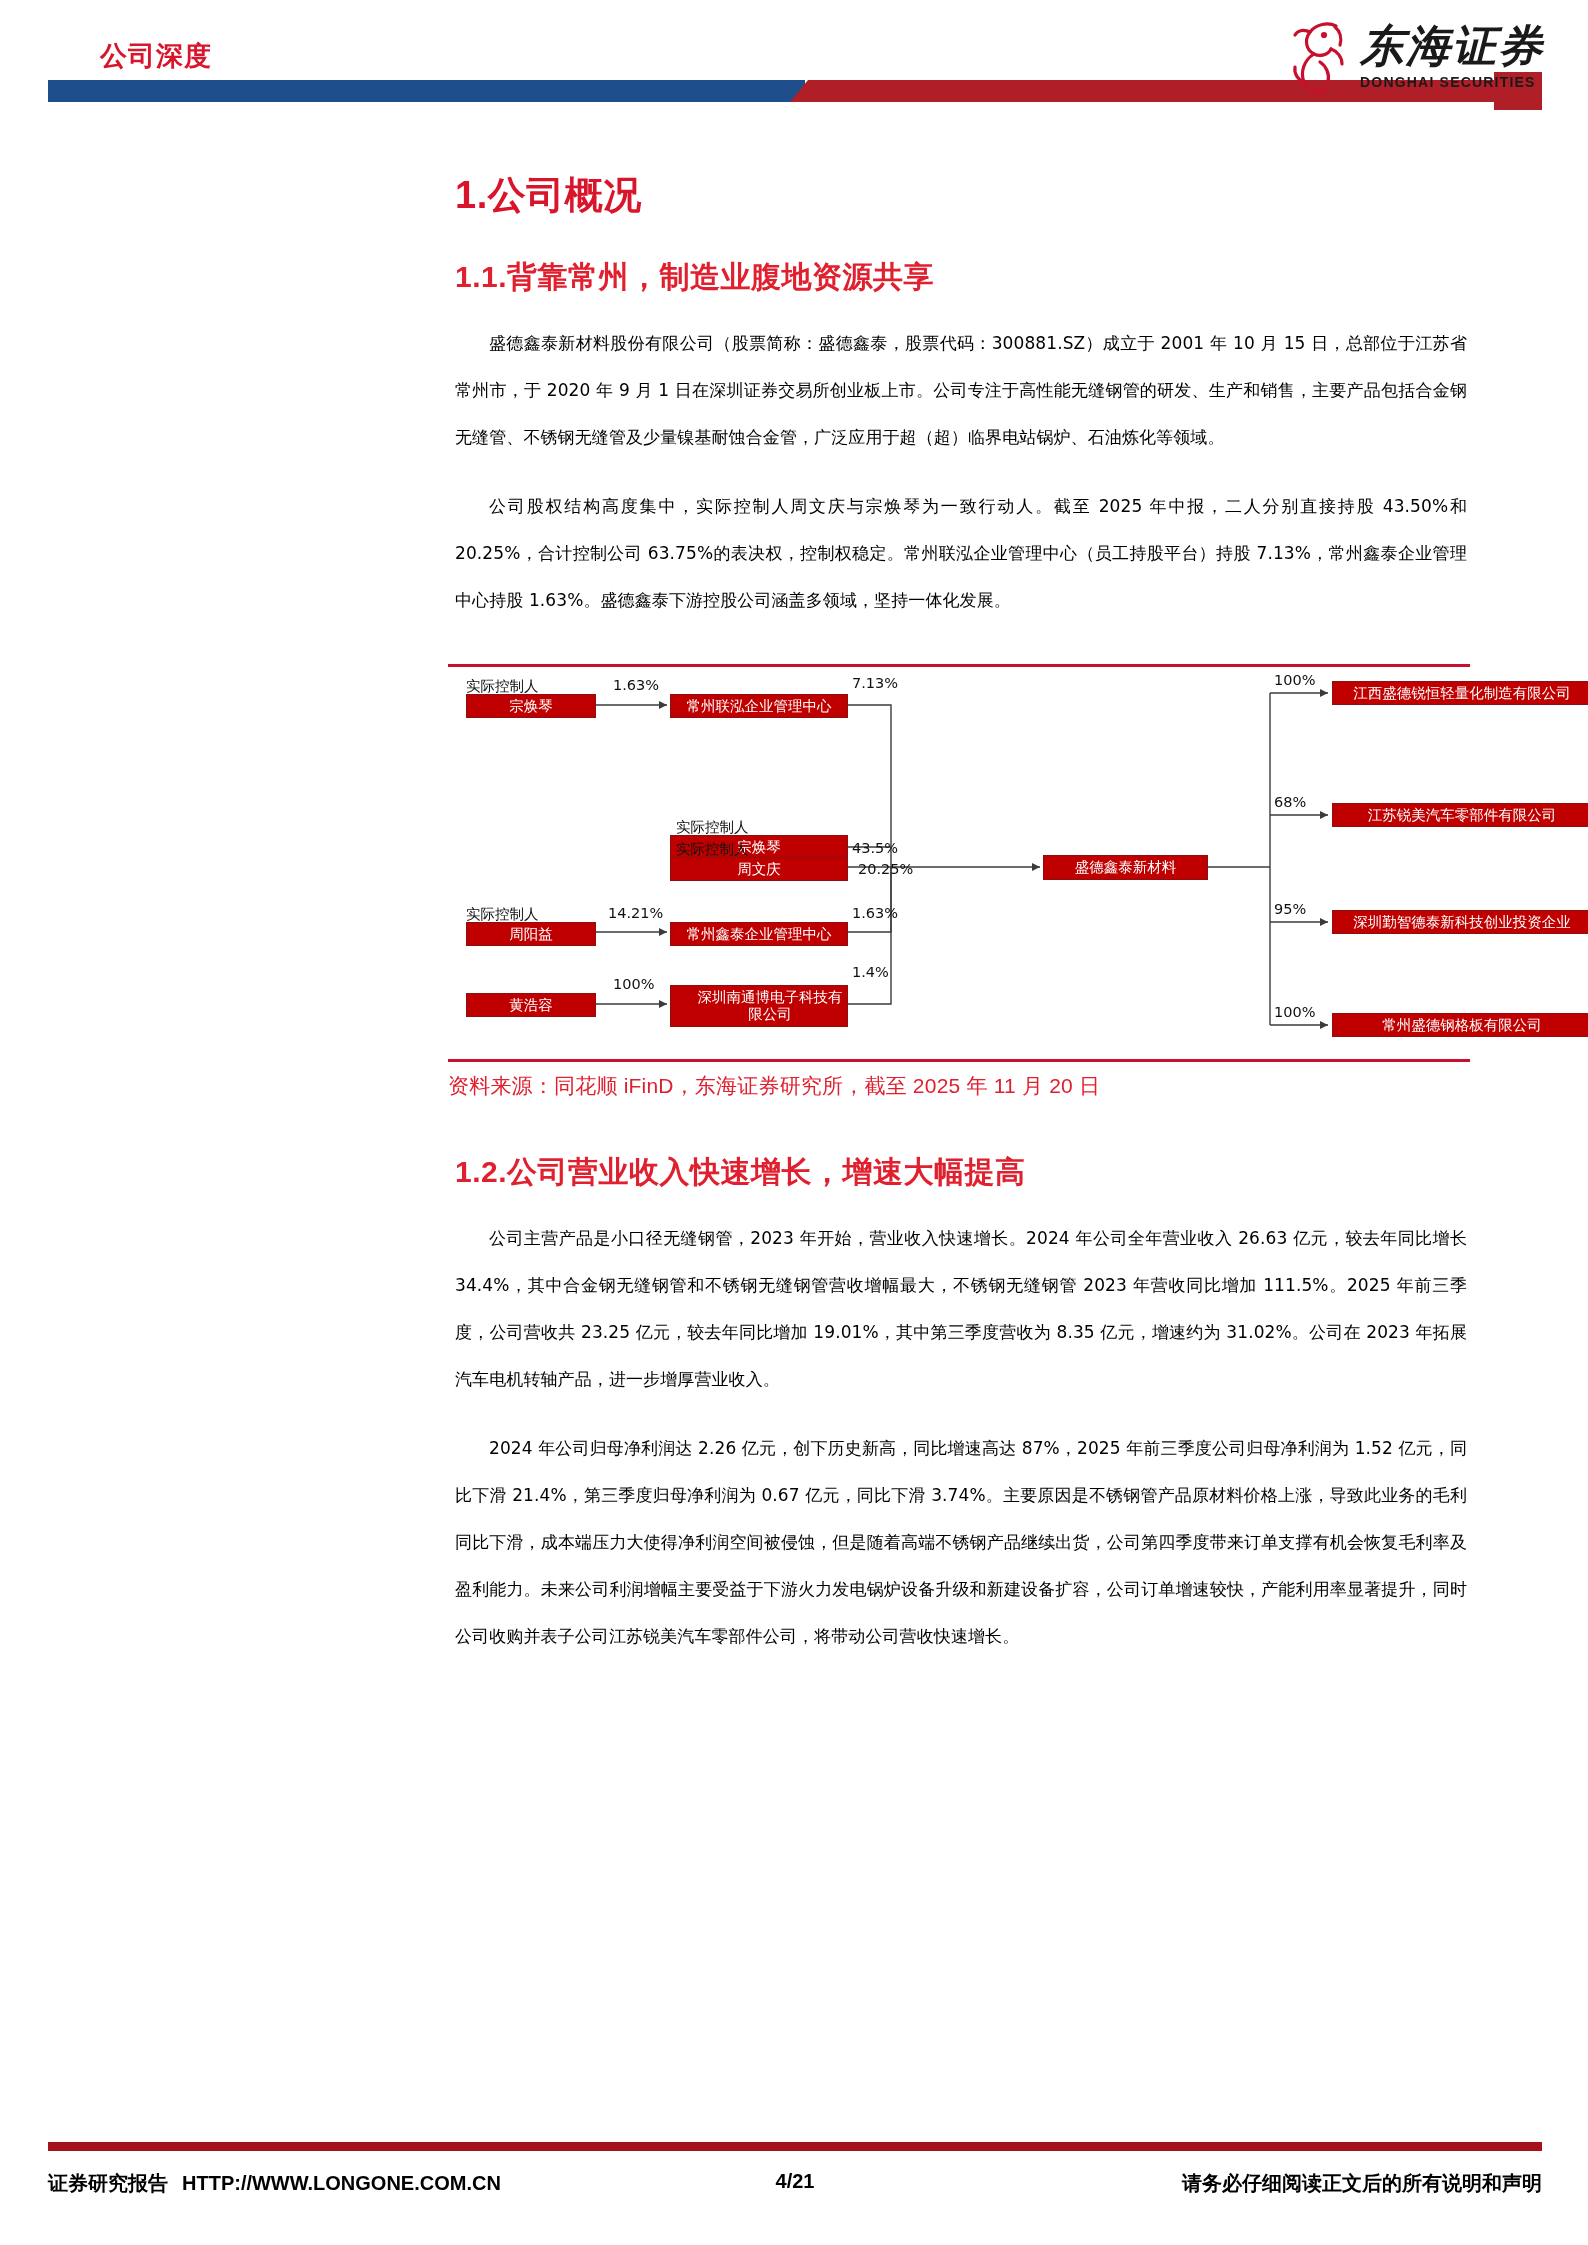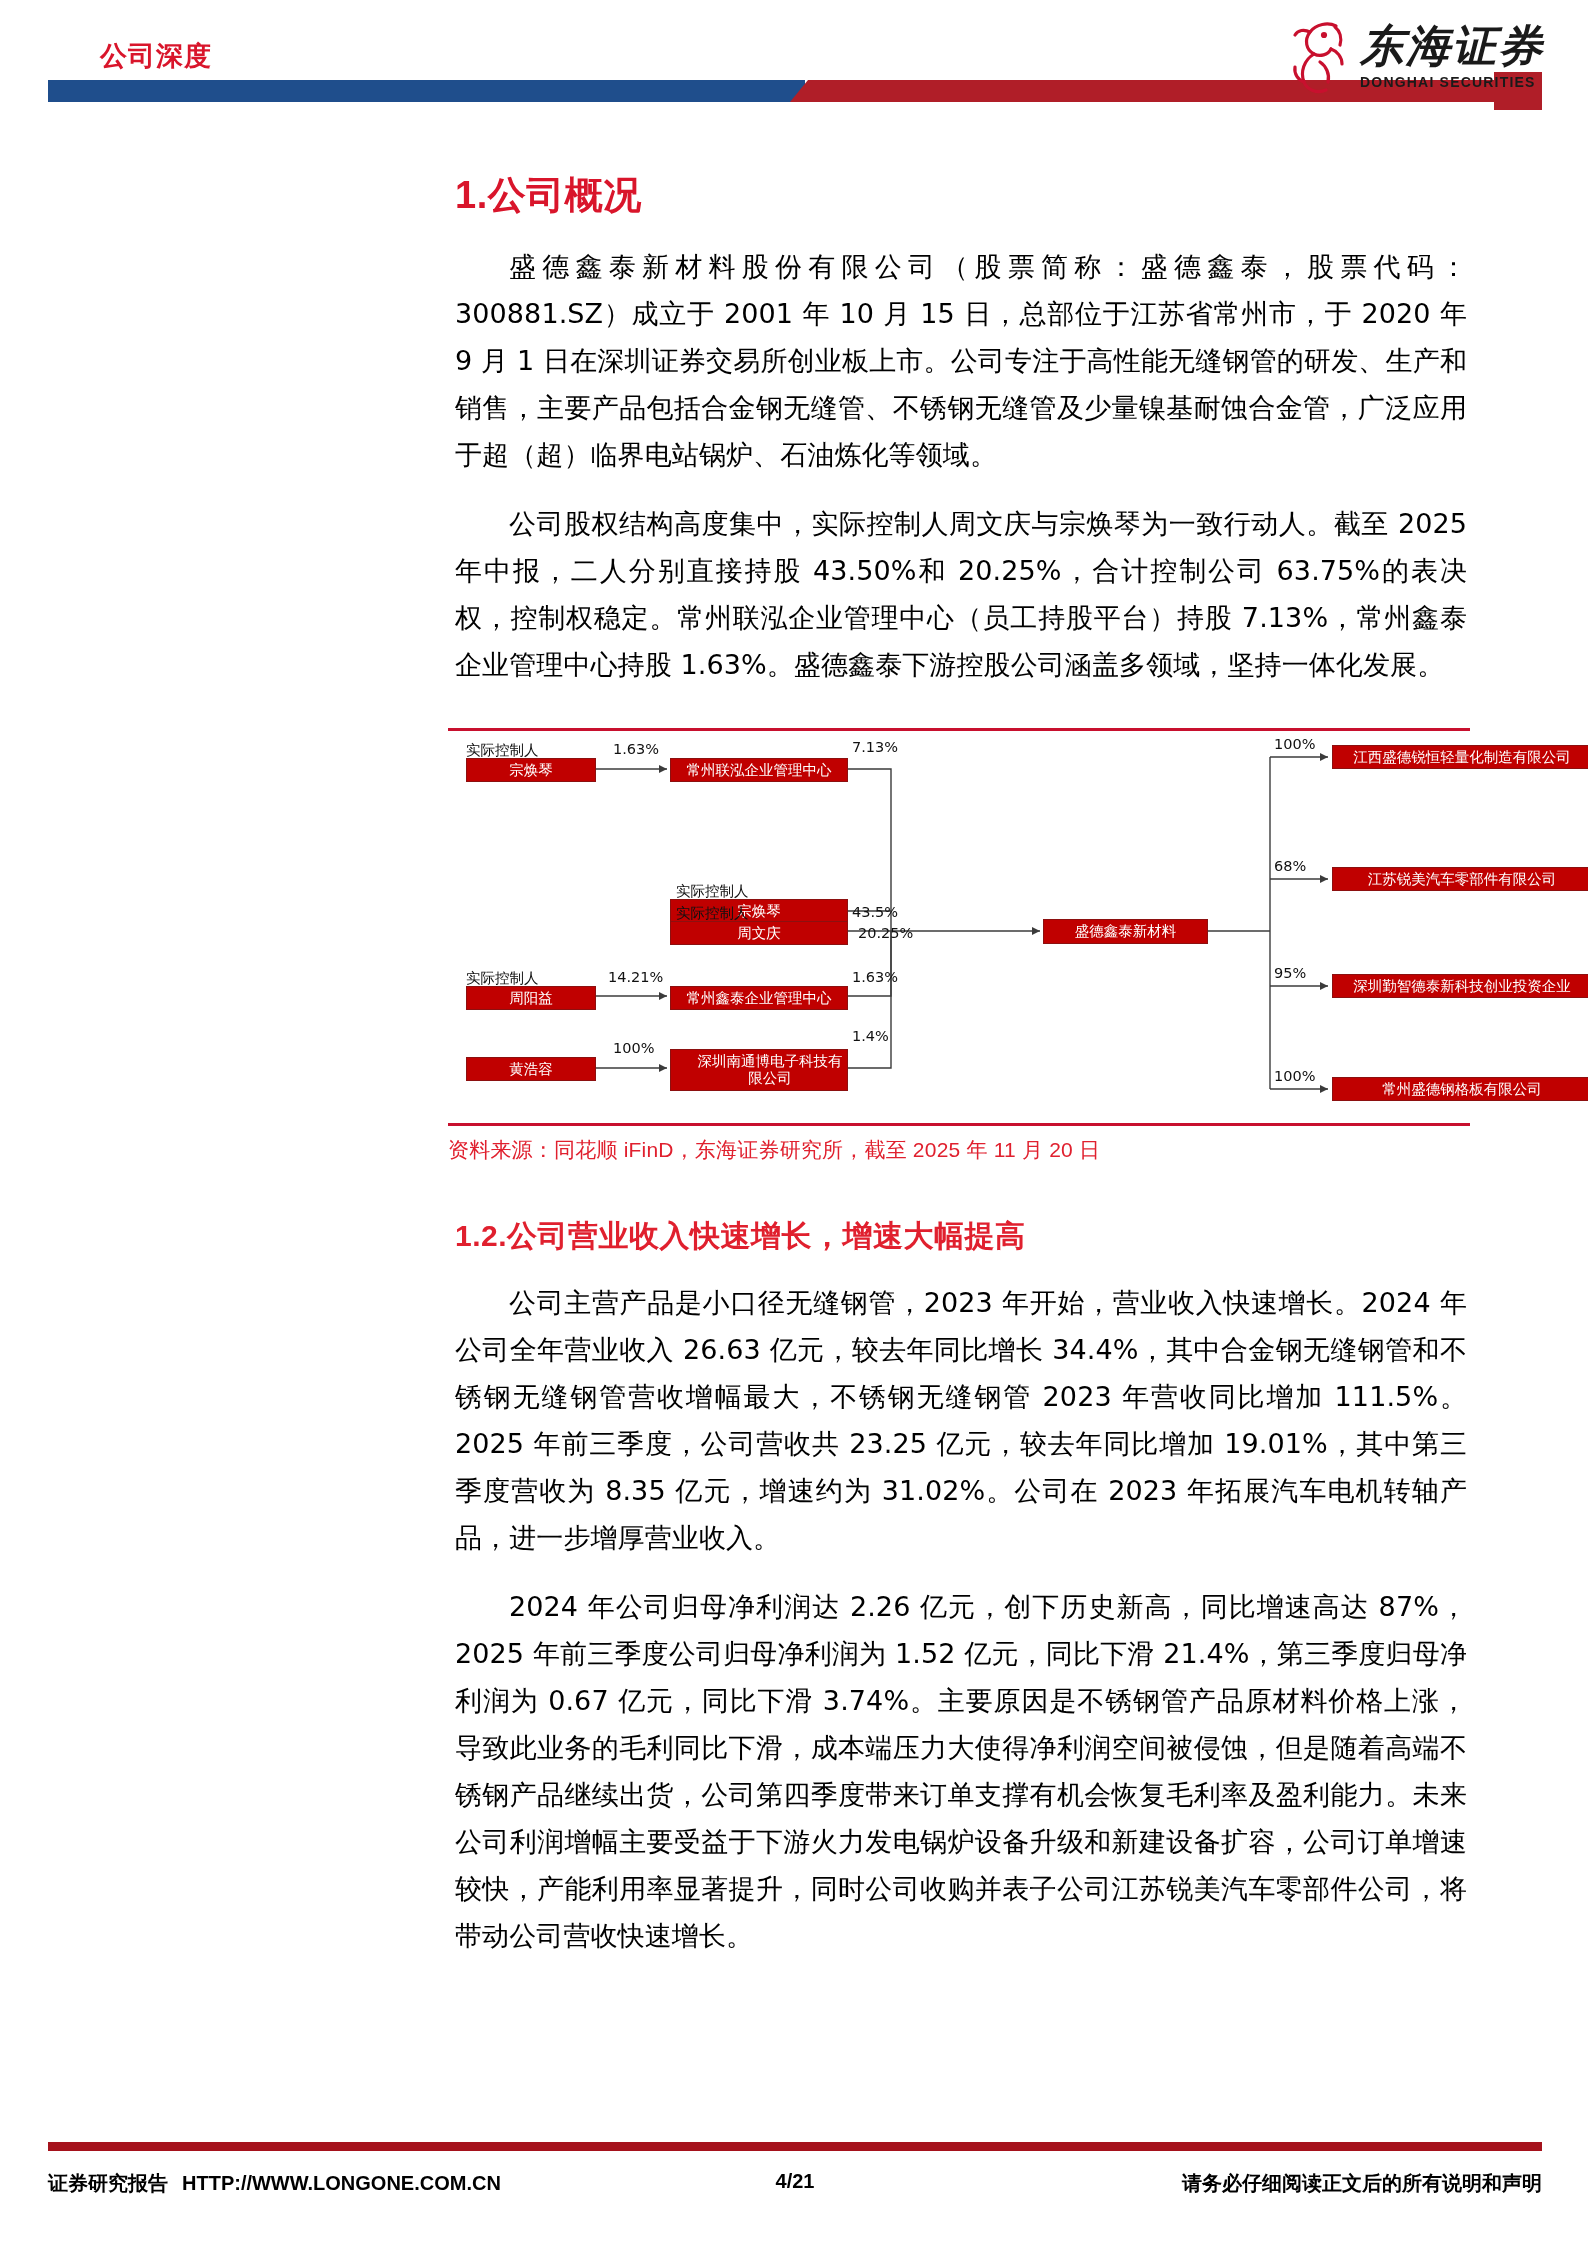--- a/index.html
+++ b/index.html
@@ -265,6 +265,7 @@
 
   <div class="h1">1.公司概况</div>
 
+  <div class="h2">1.1.背靠常州，制造业腹地资源共享</div>
 
   <div class="para">盛德鑫泰新材料股份有限公司（股票简称：盛德鑫泰，股票代码：300881.SZ）成立于 2001 年 10 月 15 日，总部位于江苏省常州市，于 2020 年 9 月 1 日在深圳证券交易所创业板上市。公司专注于高性能无缝钢管的研发、生产和销售，主要产品包括合金钢无缝管、不锈钢无缝管及少量镍基耐蚀合金管，广泛应用于超（超）临界电站锅炉、石油炼化等领域。</div>
 

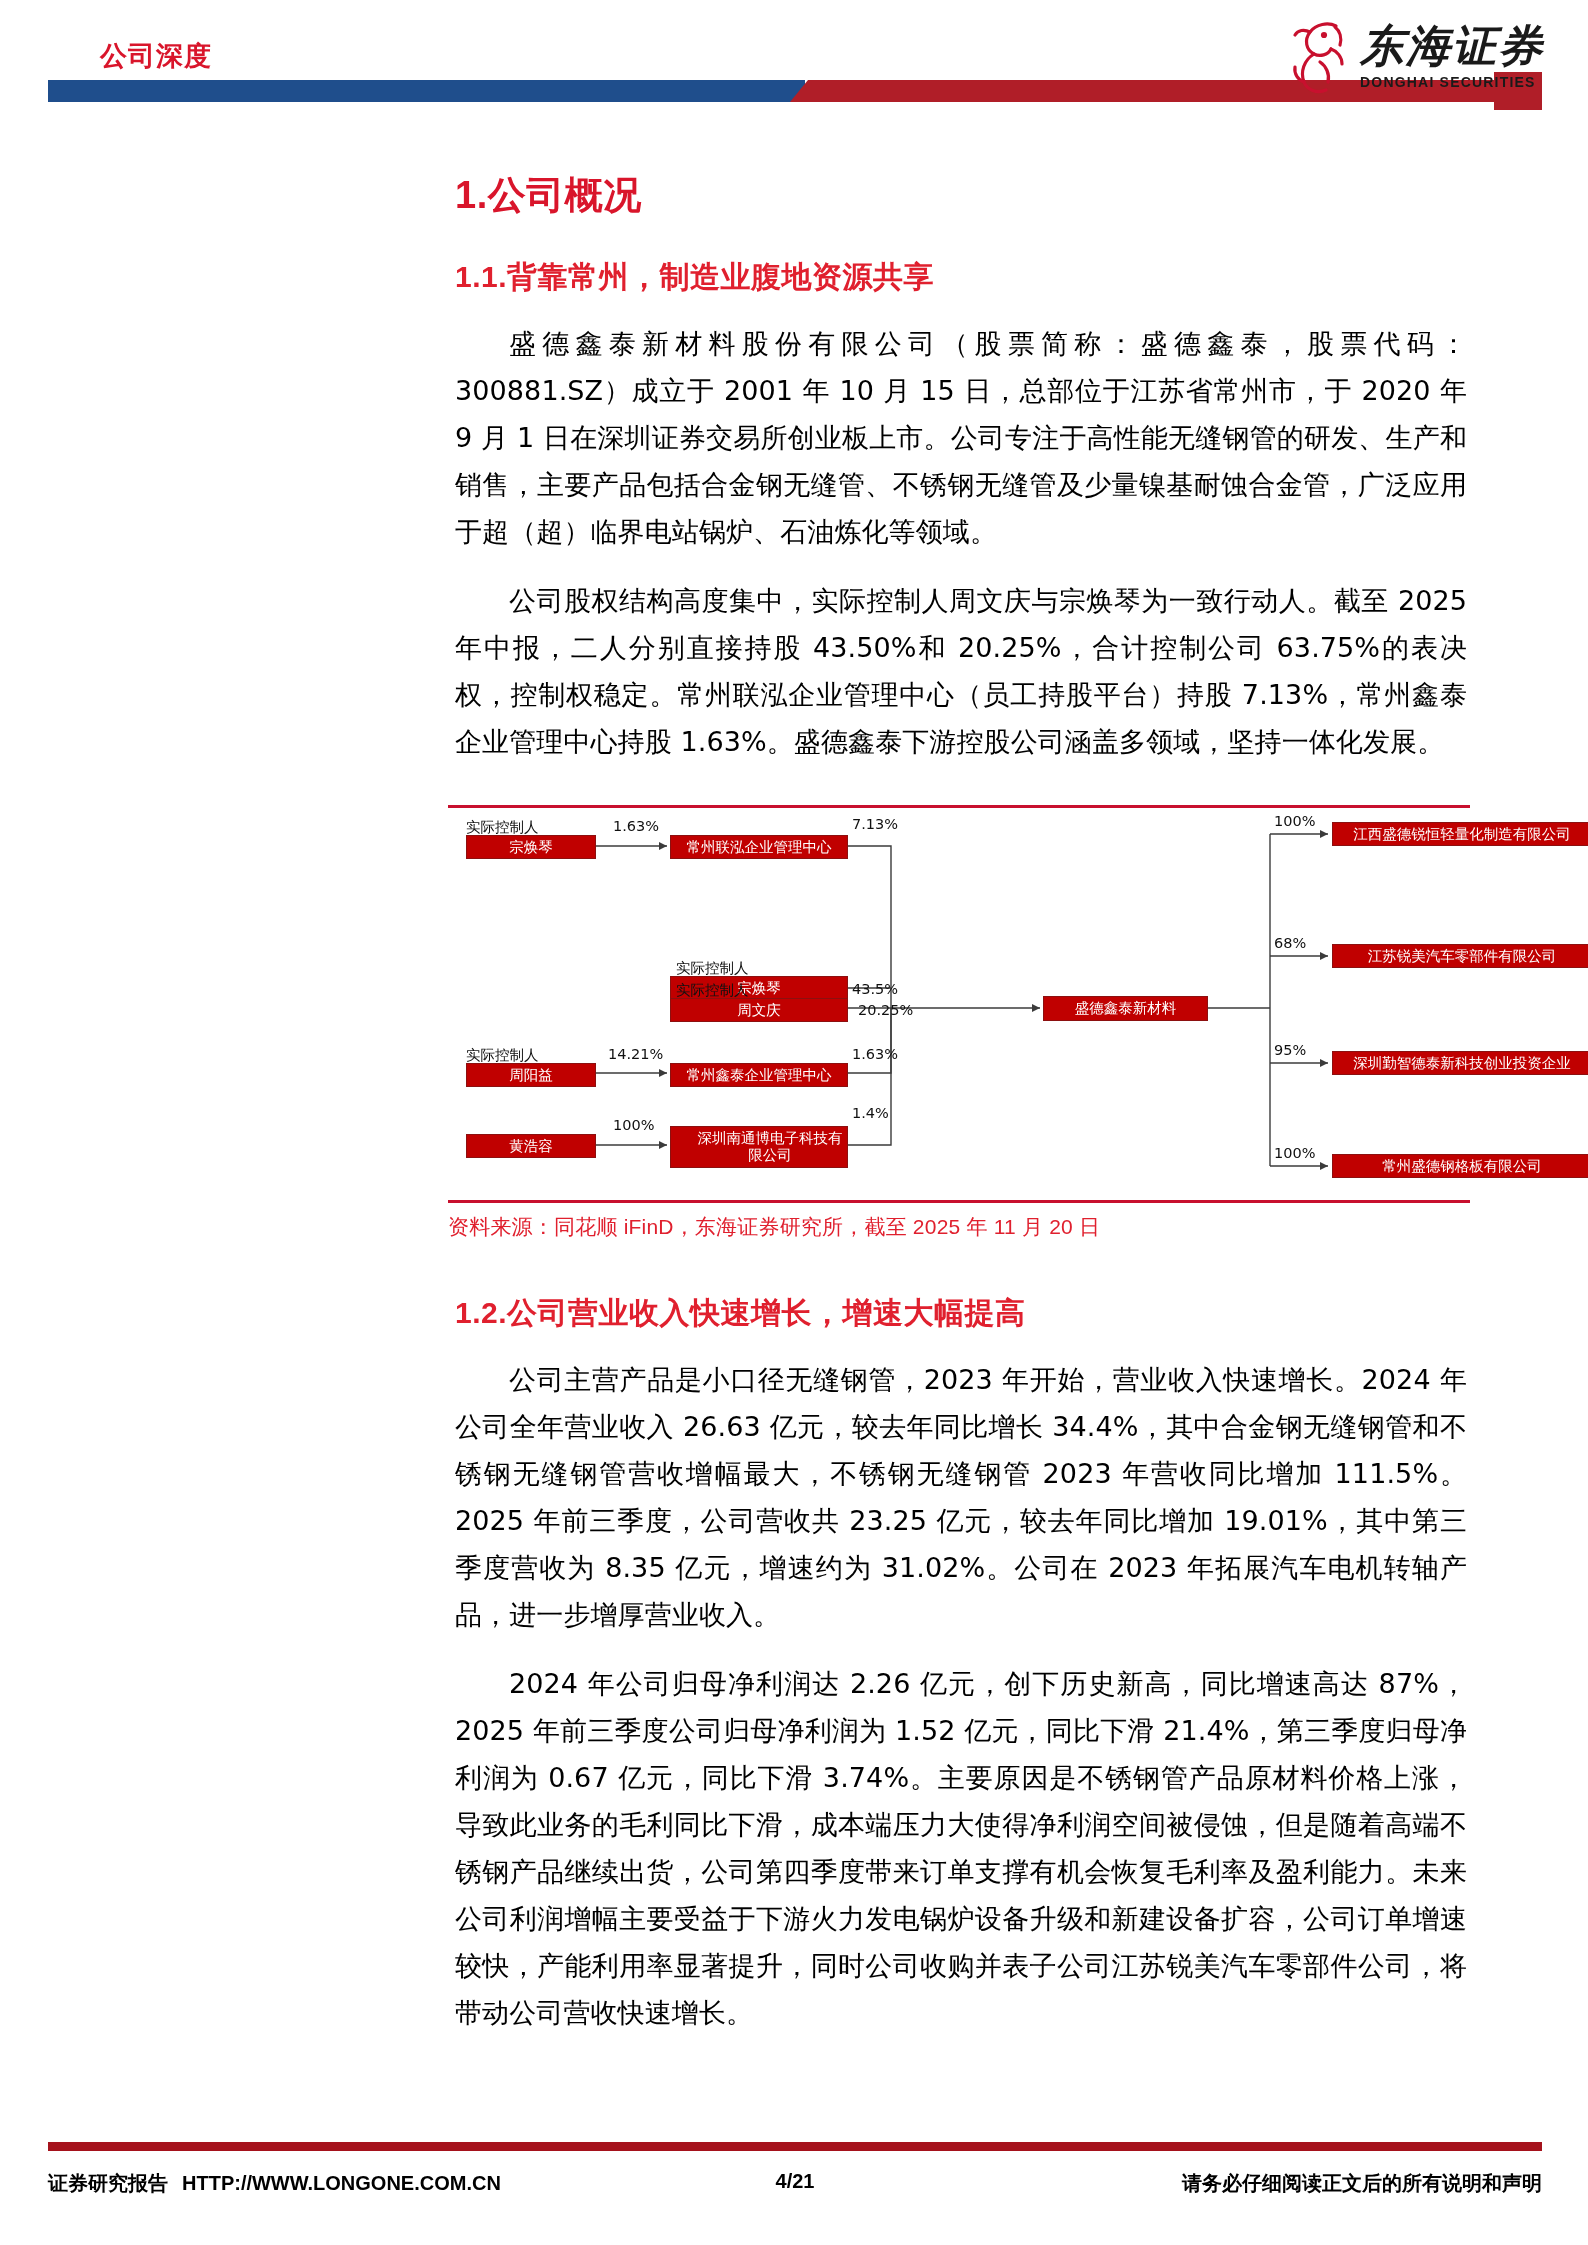--- a/index.html
+++ b/index.html
@@ -112,7 +112,7 @@
   .para {
     width: 1012px;
     margin: 22px 0 0 455px;
-    font-size: 27px;
+    font-size: 17px;
     line-height: 47px;
     text-align: justify;
     text-indent: 2em;

